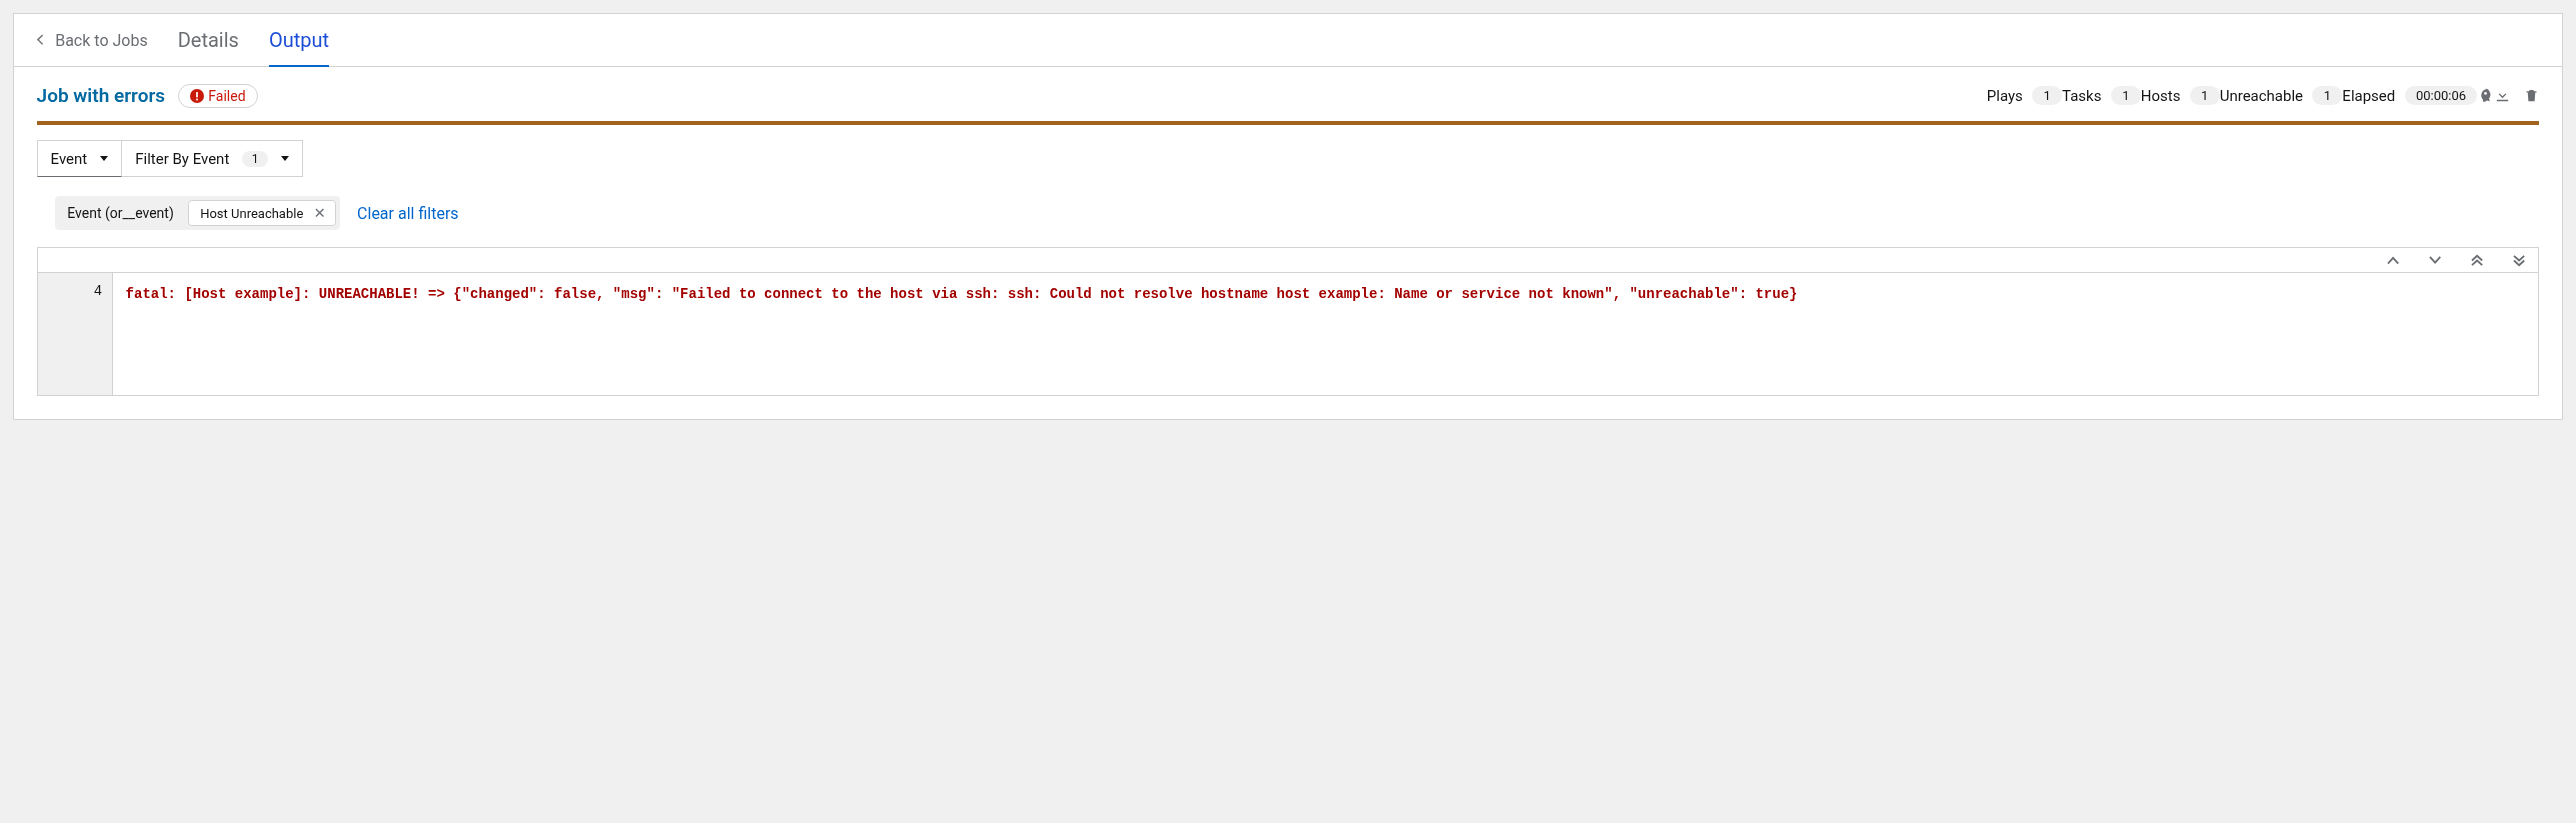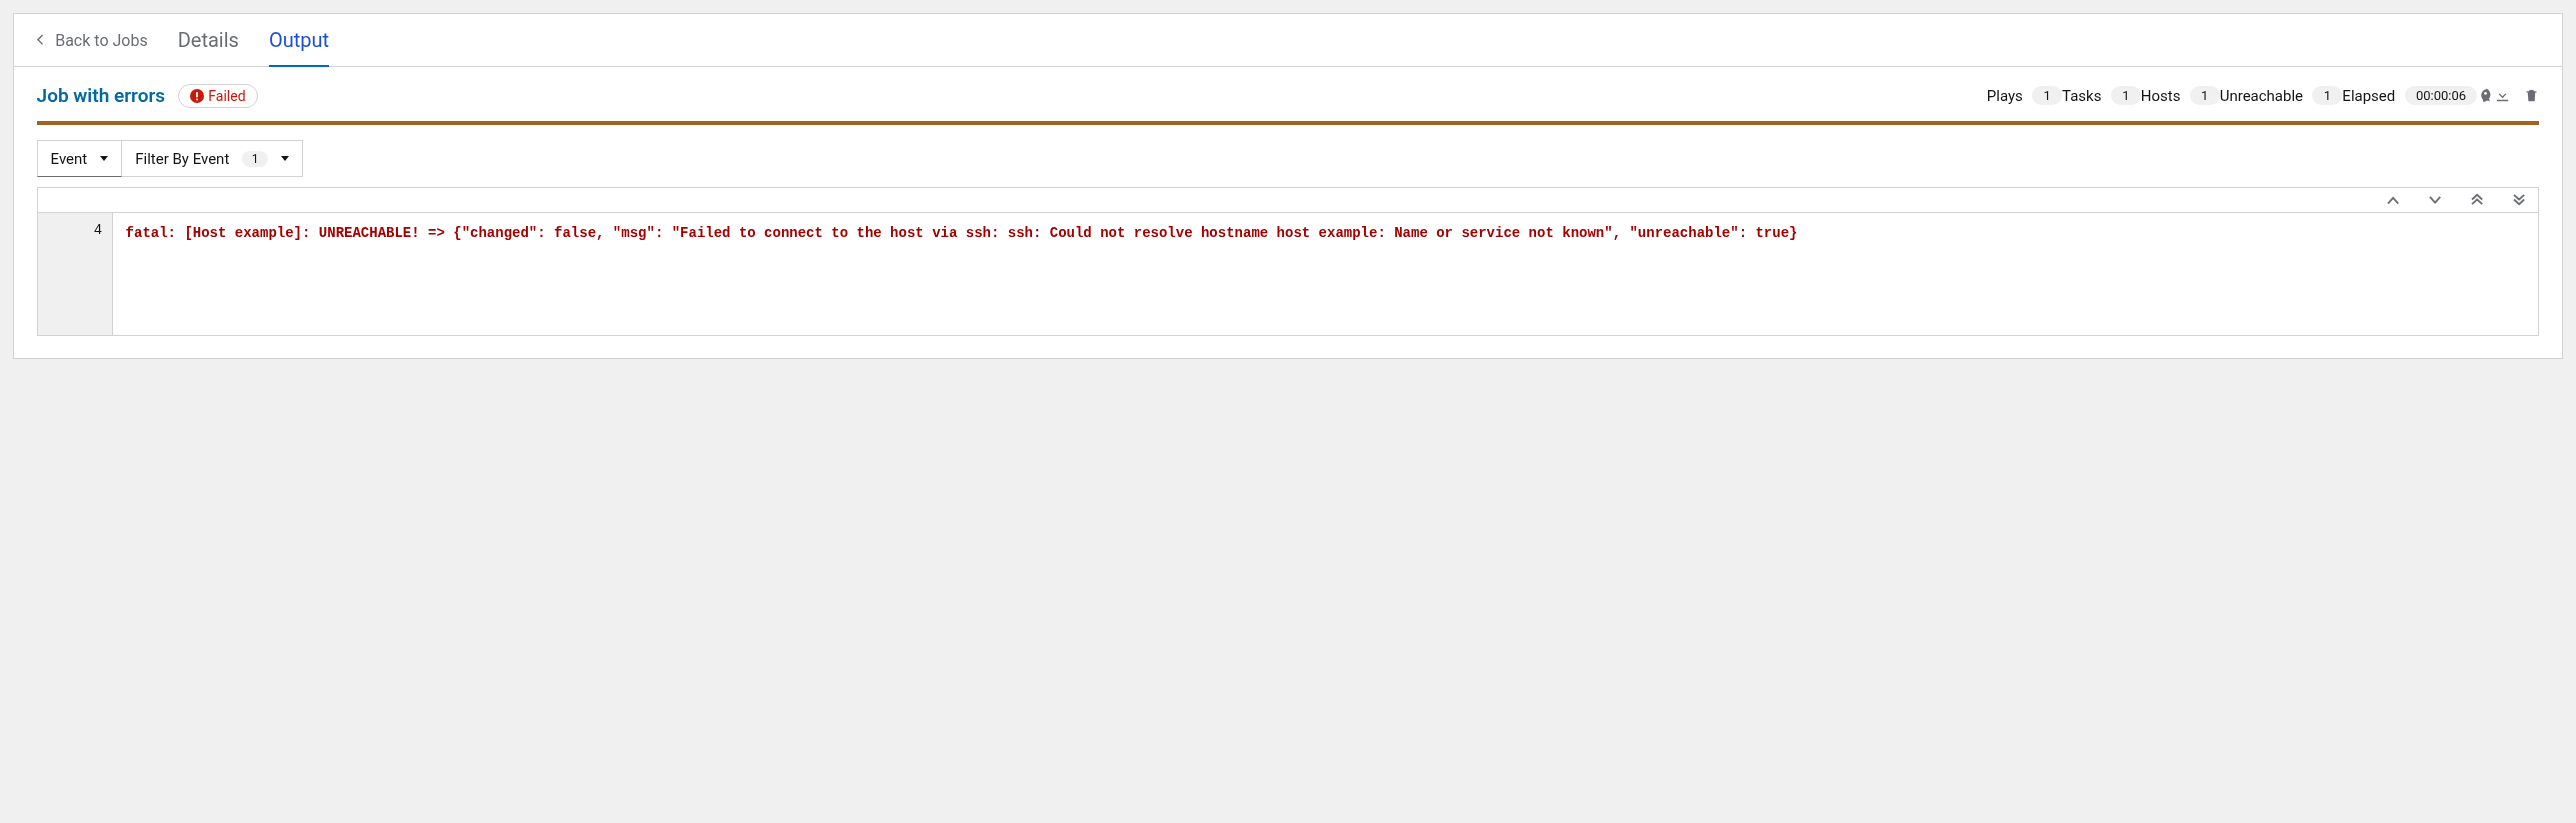--- a/index.html
+++ b/index.html
@@ -304,6 +304,20 @@
     </div>
   </div>
 
+  <div class="chips-row">
+    <div class="chip-group">
+      <span class="chip-group-label">Event (or__event)</span>
+      <span class="chip">
+        <span>Host Unreachable</span>
+        <span class="chip-close">
+          <svg width="9.4" height="9.4" viewBox="0 0 10 10">
+              <path d="M1 1l8 8M9 1l-8 8" stroke="#6a6e73" stroke-width="1.5"></path>
+            </svg>
+        </span>
+      </span>
+    </div>
+    <span class="clear-filters">Clear all filters</span>
+  </div>
 
   <div class="output-wrap">
     <div class="output-toolbar">

